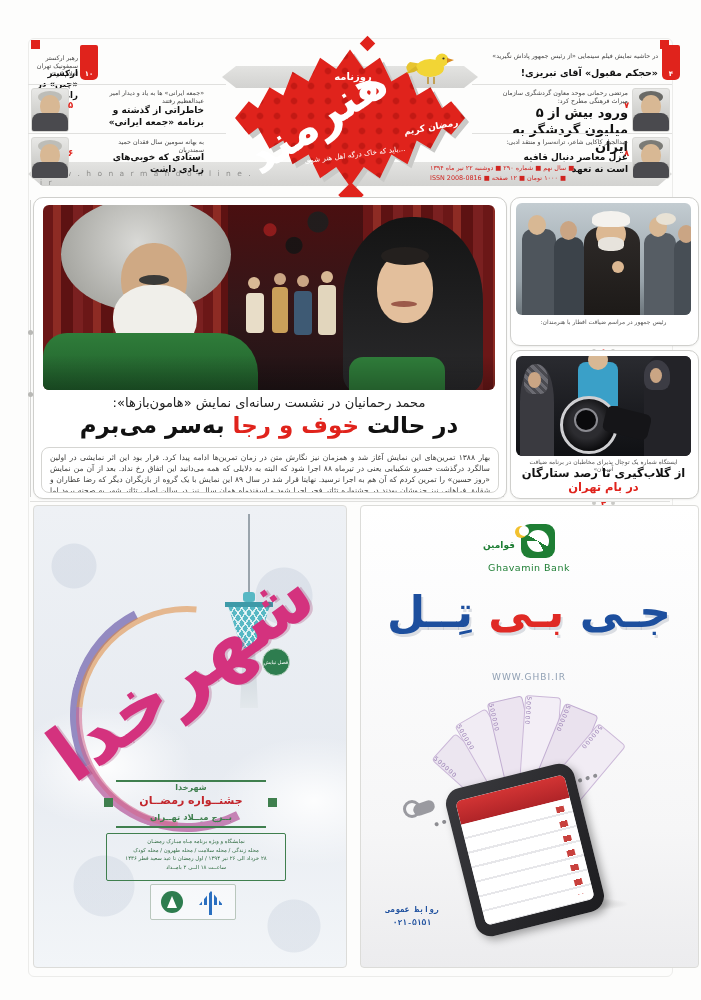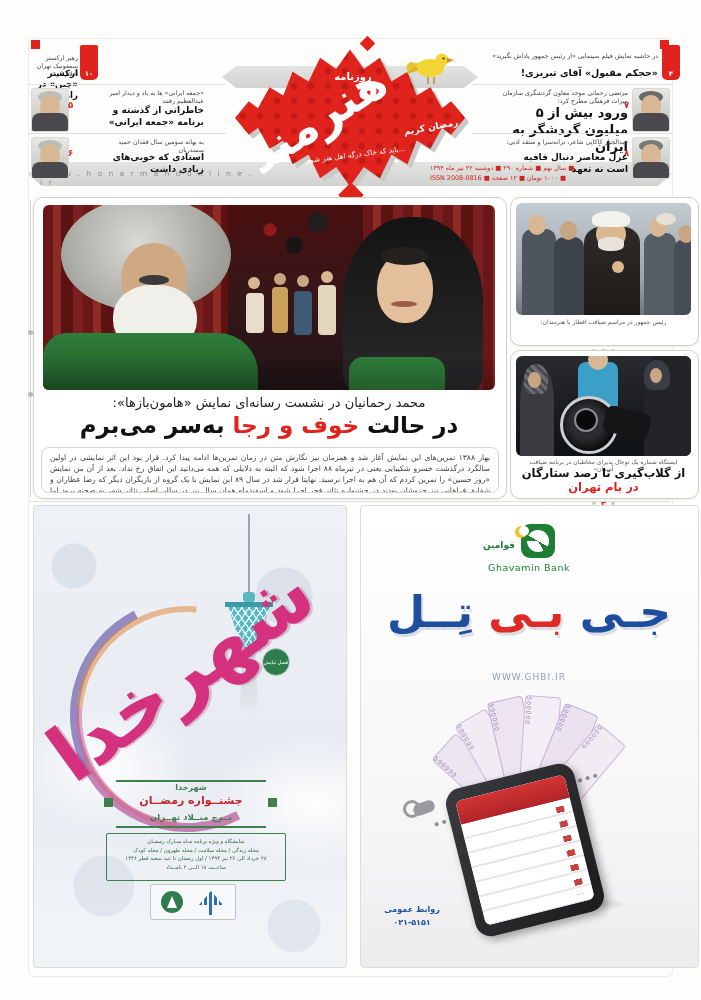--- a/index.html
+++ b/index.html
@@ -287,7 +287,7 @@
       </div>
     </div>
 
-    <div class="abs rtl" style="left:16px;top:398px;width:70px;text-align:center;font-size:8px;color:#1d4f9e;font-weight:bold;line-height:1.6;">
+    <div class="abs rtl" style="left:16px;top:398px;width:70px;text-align:center;font-size:8px;color:#1d4f9e;font-weight:bold;line-height:1.6;font-family:Liberation Mono, monospace;">
       <div>روابط عمومی</div>
       <div>۰۲۱-۵۱۵۱</div>
     </div>

